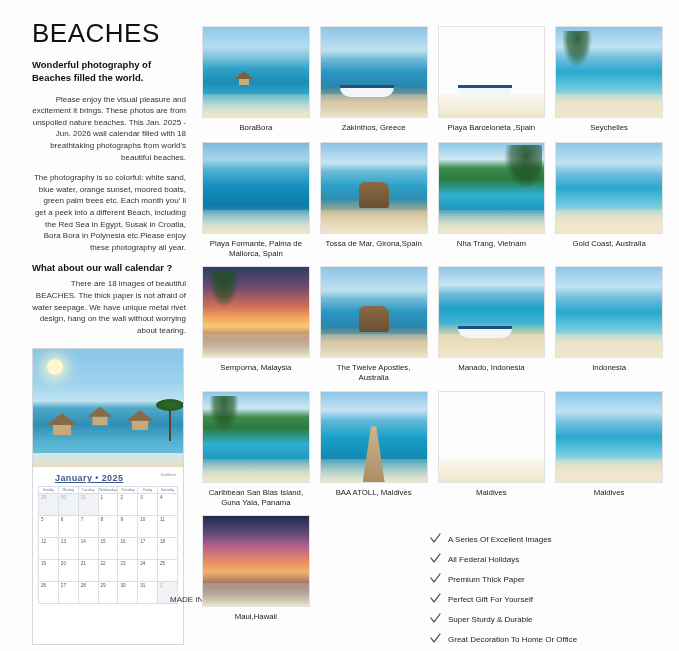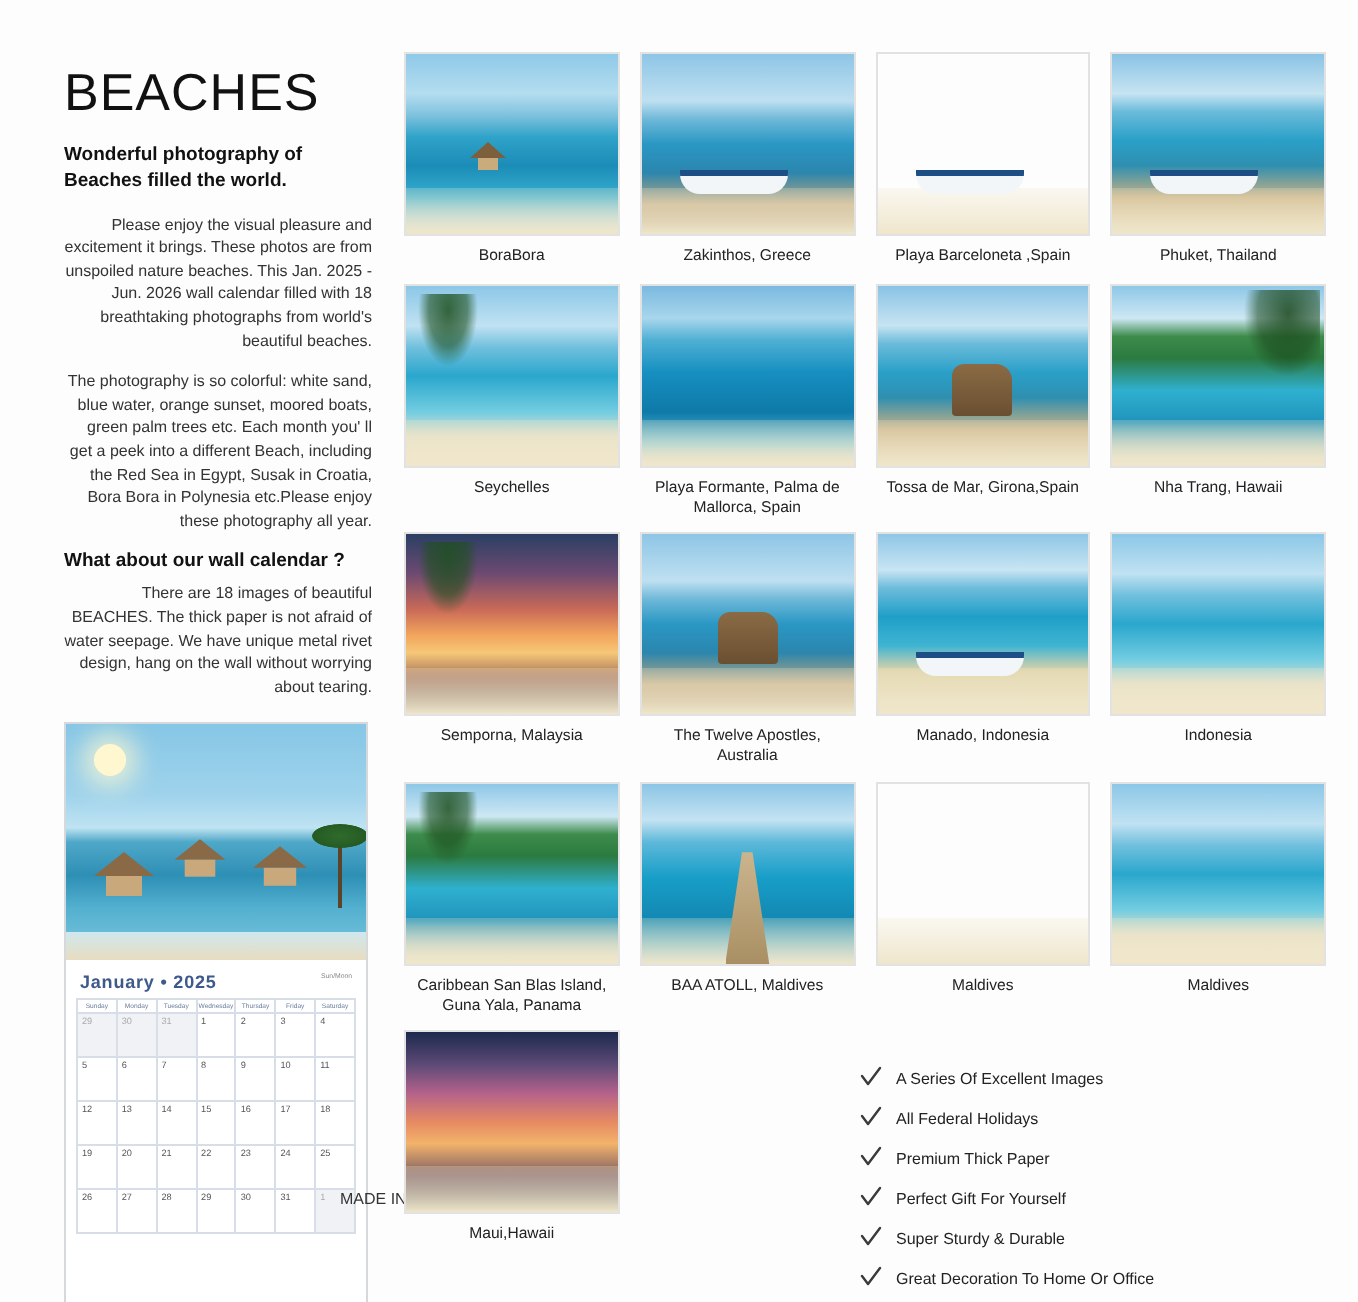--- a/index.html
+++ b/index.html
@@ -20,7 +20,7 @@
   
   .left-col {
     width: 196px;
-    padding: 31px 10px 8px 32px;
+    padding: 18px 10px 8px 32px;
     position: relative;
   }
   .title {

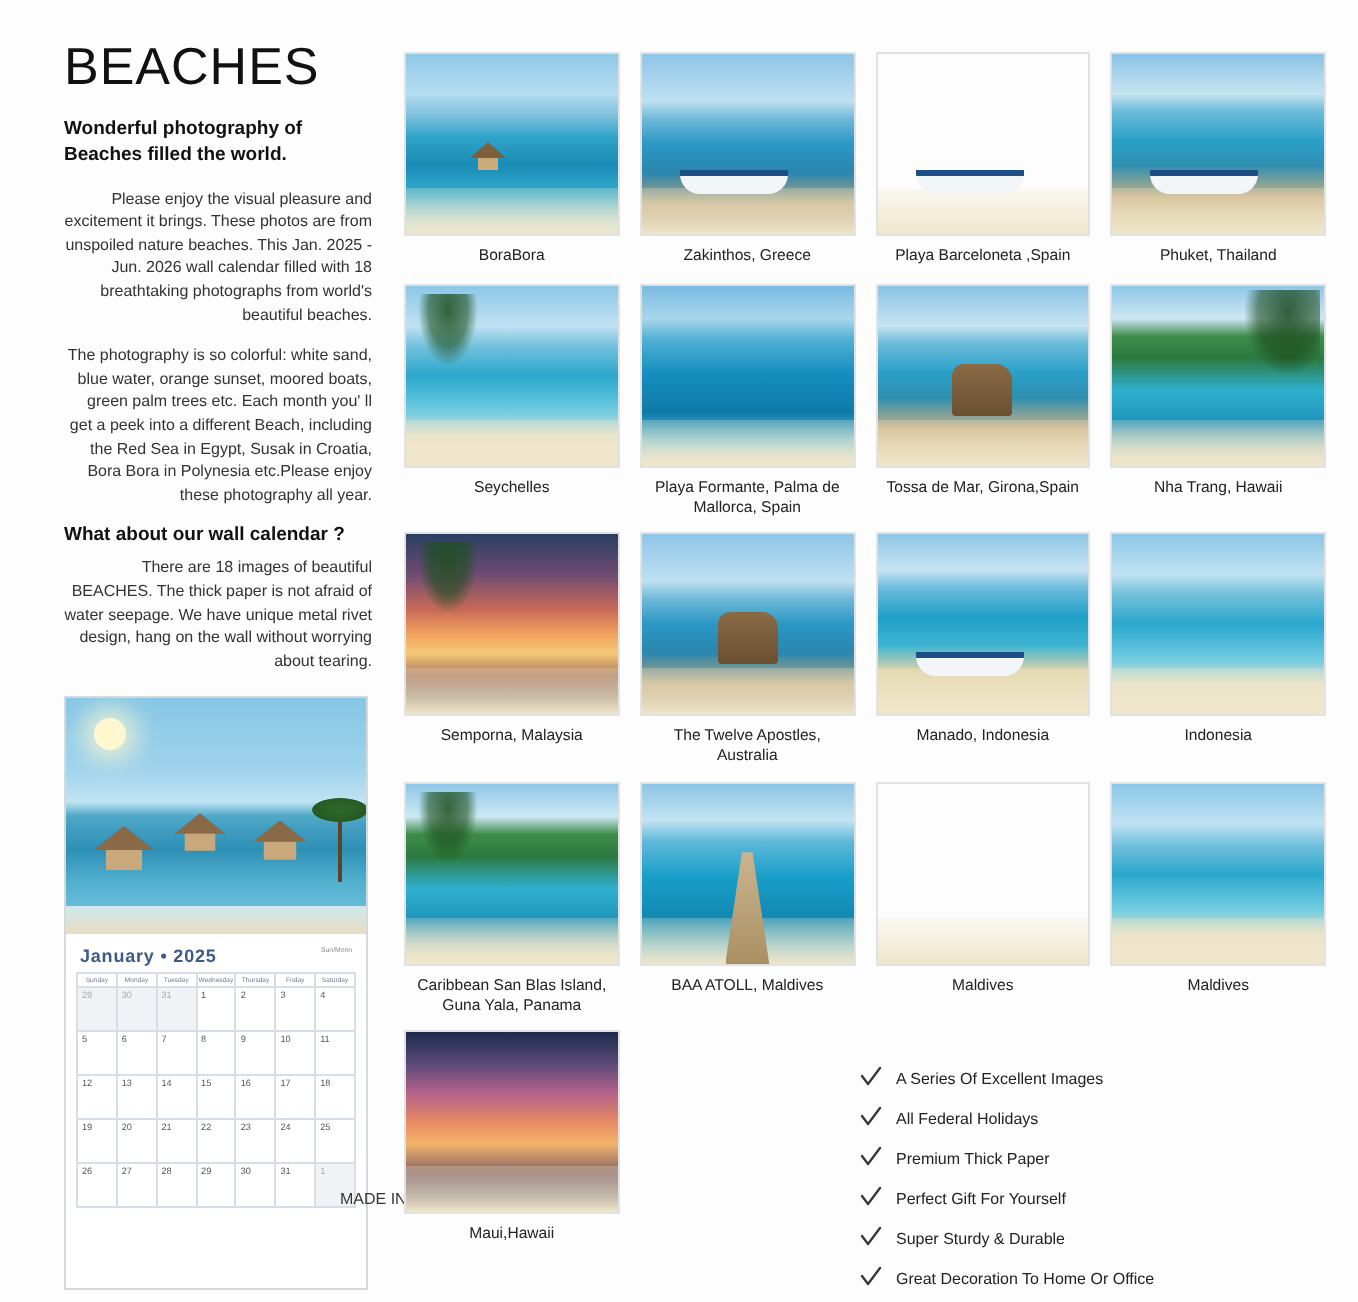--- a/index.html
+++ b/index.html
@@ -398,14 +398,6 @@
         </div>
         <div class="cell">
           <div class="thumb">
-            <div class="ph rockisle"></div>
-            <div class="overlay-shore"></div>
-            <div class="overlay-boat"></div>
-          </div>
-          <div class="cap">Phuket, Thailand</div>
-        </div>
-        <div class="cell">
-          <div class="thumb">
             <div class="ph whitebeach"></div>
             <div class="overlay-shore"></div>
             <div class="overlay-palm"></div>

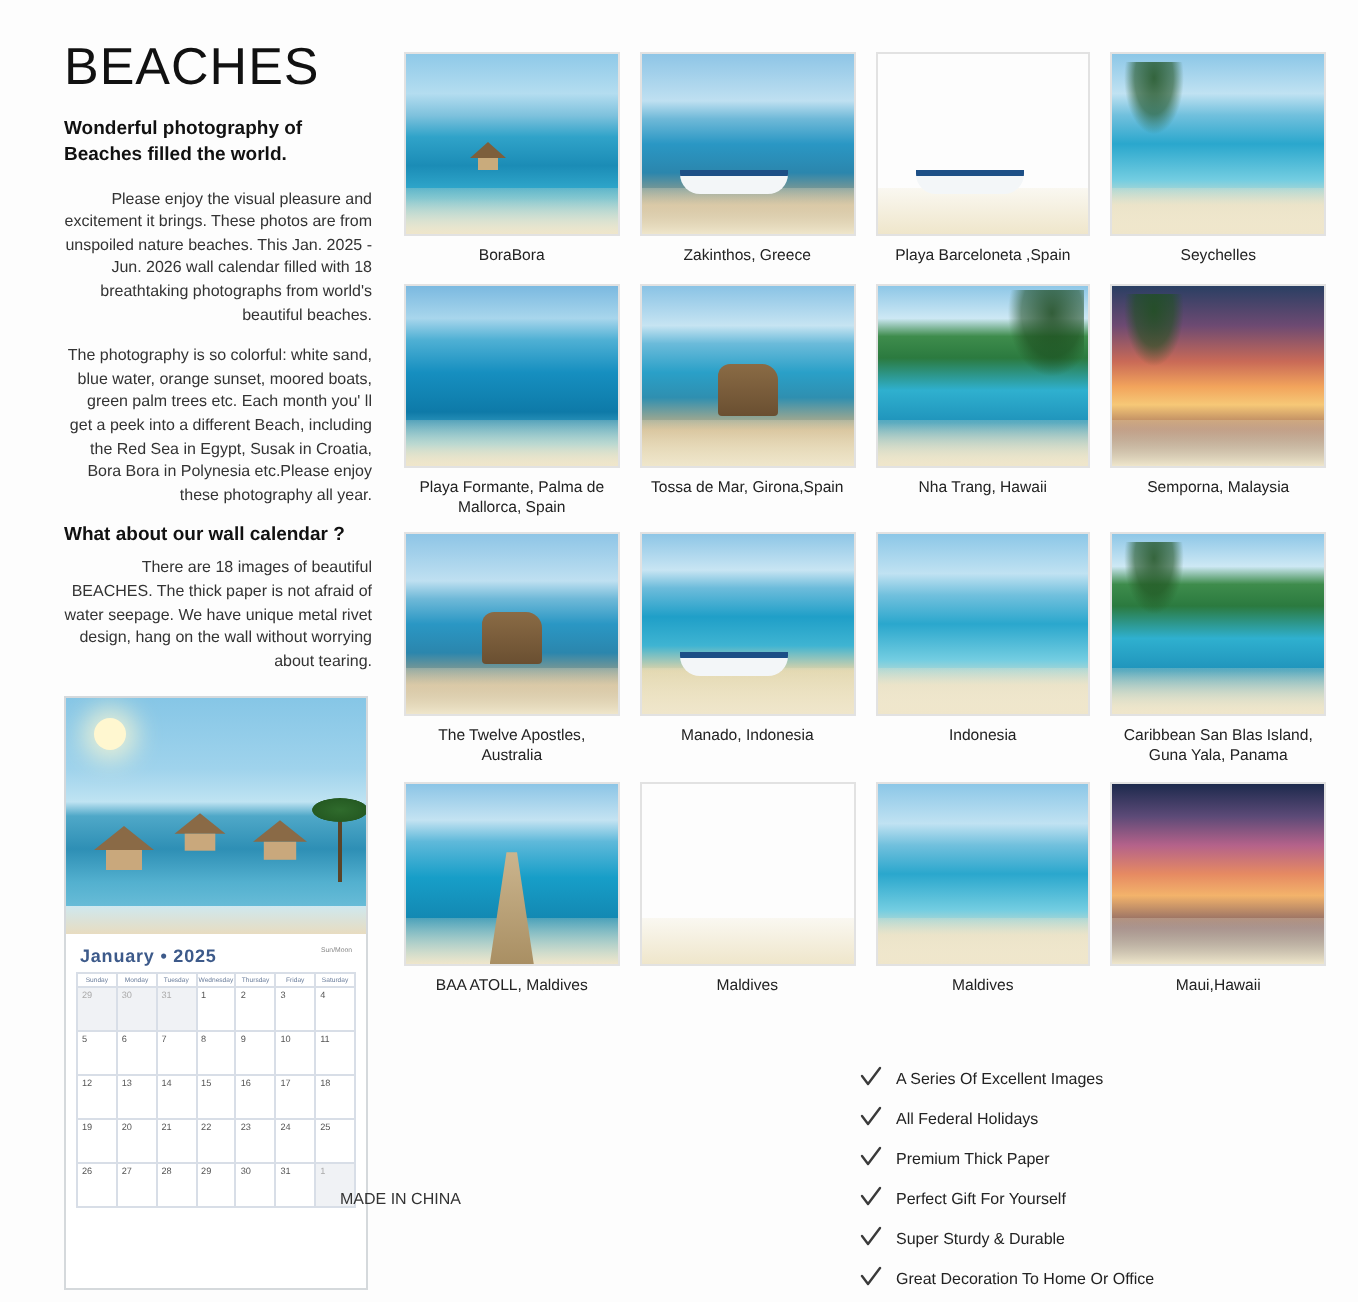--- a/index.html
+++ b/index.html
@@ -425,7 +425,7 @@
             <div class="overlay-shore"></div>
             <div class="overlay-palm-r"></div>
           </div>
-          <div class="cap">Nha Trang, Hawaii</div>
+          <div class="cap">Nha Trang, Vietnam</div>
         </div>
         <div class="cell">
           <div class="thumb">

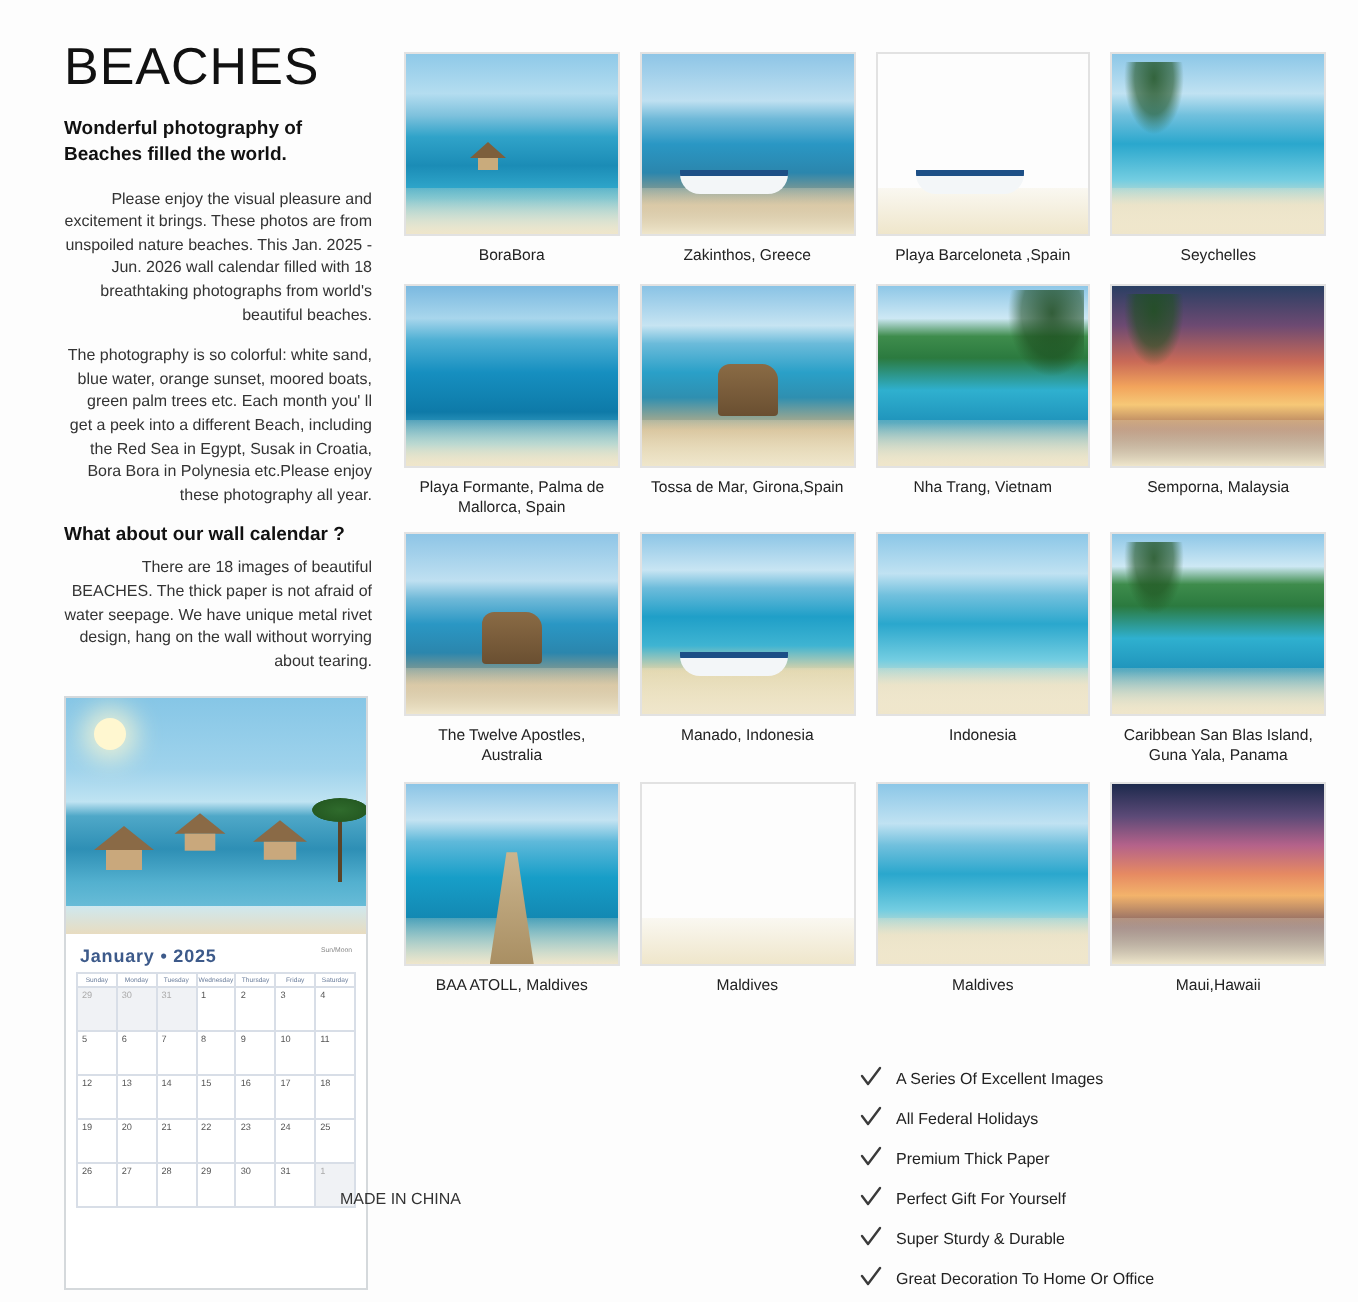--- a/index.html
+++ b/index.html
@@ -429,6 +429,13 @@
         </div>
         <div class="cell">
           <div class="thumb">
+            <div class="ph whitebeach"></div>
+            <div class="overlay-shore"></div>
+          </div>
+          <div class="cap">Gold Coast, Australia</div>
+        </div>
+        <div class="cell">
+          <div class="thumb">
             <div class="ph sunset"></div>
             <div class="overlay-shore"></div>
             <div class="overlay-palm"></div>

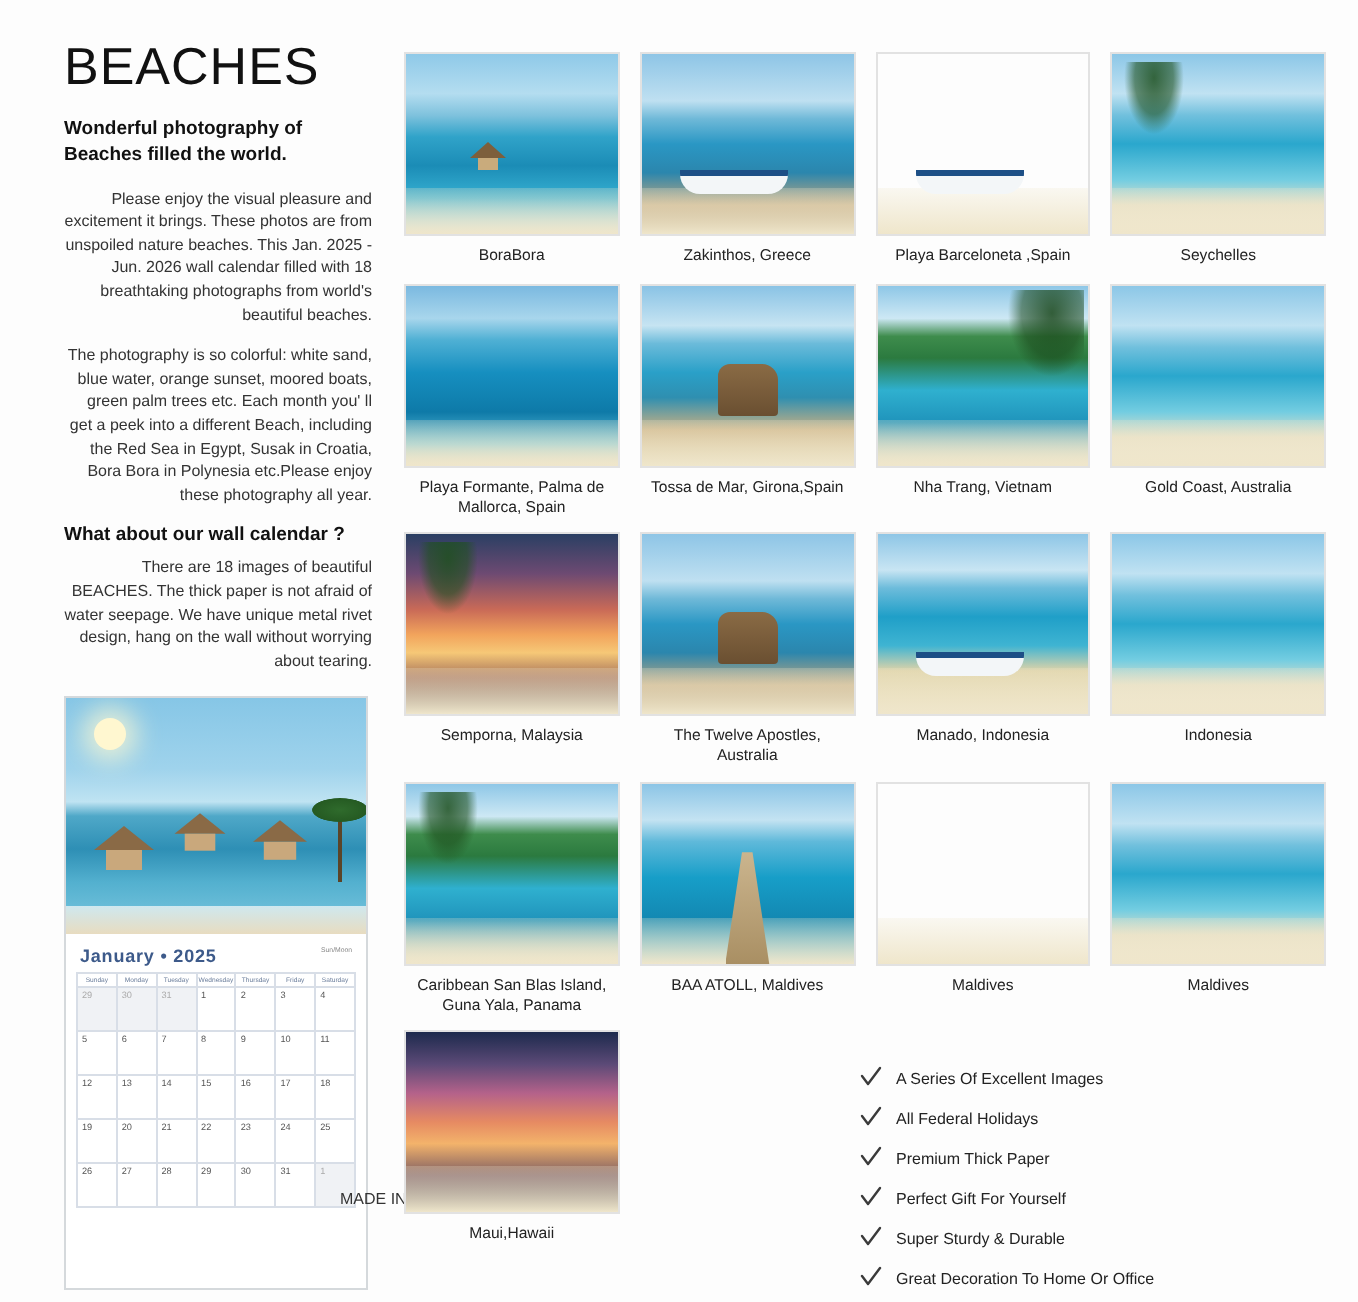--- a/index.html
+++ b/index.html
@@ -112,7 +112,7 @@
   }
   .cal-month {
     font-size: 9px; color: #3d5a8a; letter-spacing: .4px;
-    margin: 2px 0 3px 2px; font-weight: bold;
+    margin: 2px 0 3px 17px; font-weight: bold; text-decoration: underline;
   }
   .cal-note {
     position: absolute; right: 7px; top: 124px;

